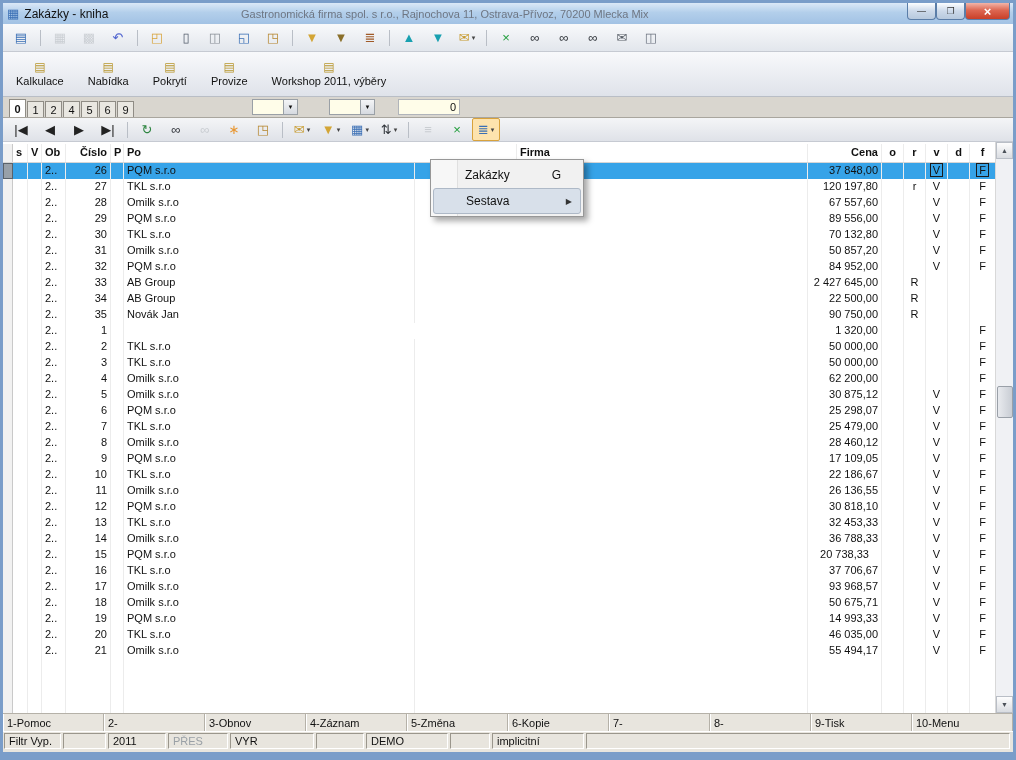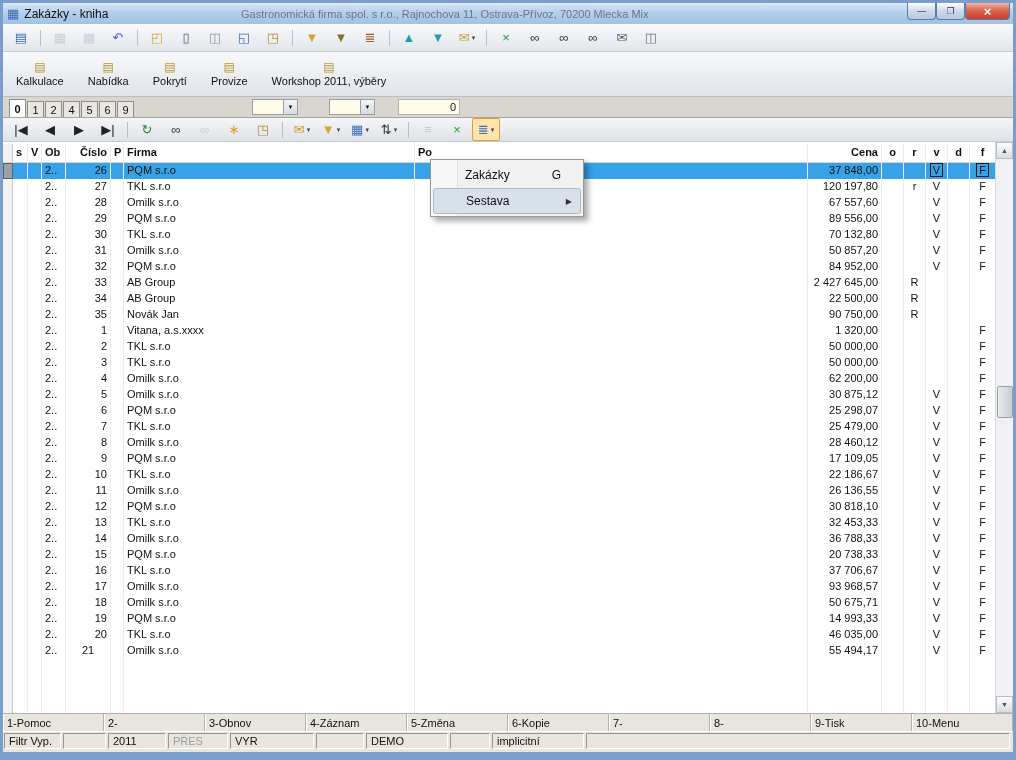--- a/index.html
+++ b/index.html
@@ -315,8 +315,8 @@
           <div class="cell" style="width: 24px;">Ob</div>
           <div class="cell num" style="width: 45px;">Číslo</div>
           <div class="cell" style="width: 13px;">P</div>
+          <div class="cell grow">Po</div>
           <div class="cell" style="width: 291px;">Firma</div>
-          <div class="cell grow">Po</div>
           <div class="cell num" style="width: 74px;">Cena</div>
           <div class="cell ctr" style="width: 22px;">o</div>
           <div class="cell ctr" style="width: 22px;">r</div>

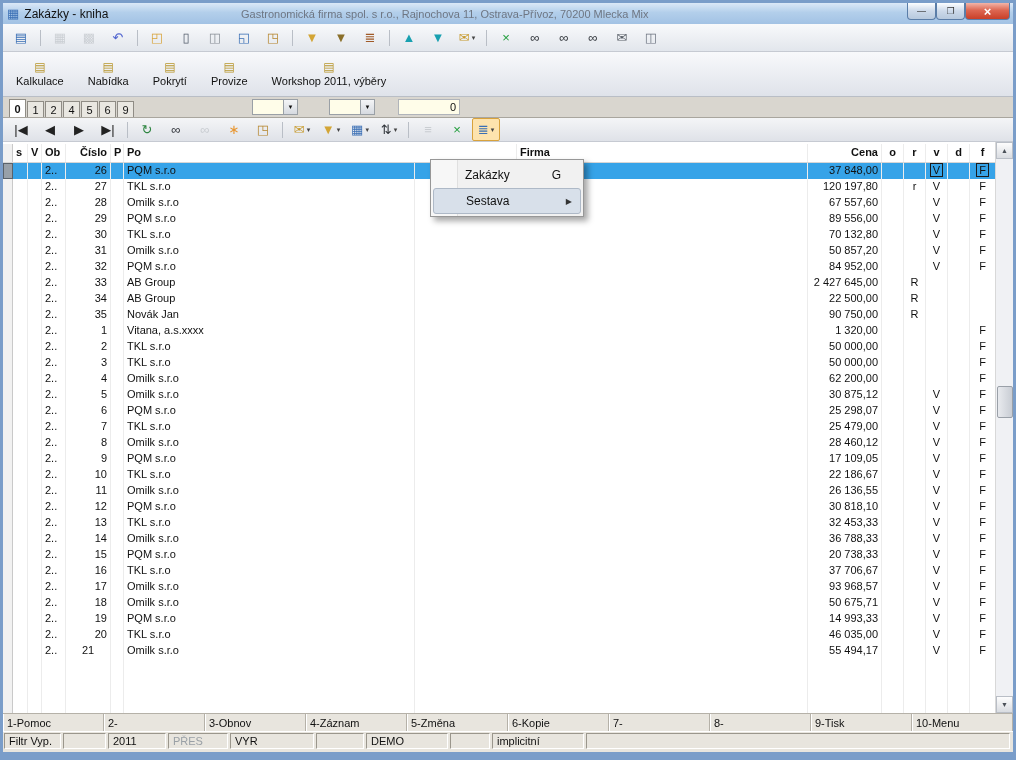--- a/index.html
+++ b/index.html
@@ -491,7 +491,6 @@
           <div class="cell" style="width: 24px;">2..</div>
           <div class="cell num" style="width: 45px;">1</div>
           <div class="cell" style="width: 13px;"></div>
-          <div class="cell" style="width: 291px;">Vitana, a.s.xxxx</div>
           <div class="cell grow"></div>
           <div class="cell num" style="width: 74px;">1 320,00</div>
           <div class="cell ctr" style="width: 22px;"></div>

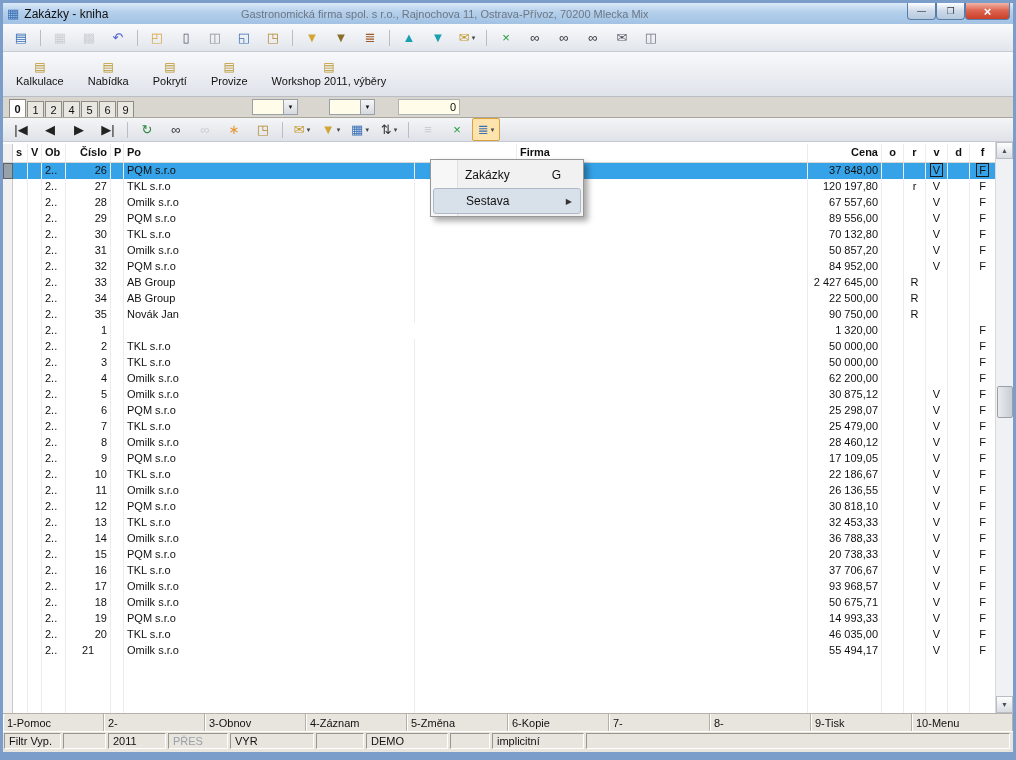--- a/index.html
+++ b/index.html
@@ -716,7 +716,7 @@
           <div class="cell" style="width: 13px;"></div>
           <div class="cell" style="width: 291px;">PQM s.r.o</div>
           <div class="cell grow"></div>
-          <div class="cell num" style="width: 74px;">20 738,33</div>
+          <div class="cell num" style="width: 74px; text-align: center;">20 738,33</div>
           <div class="cell ctr" style="width: 22px;"></div>
           <div class="cell ctr" style="width: 22px;"></div>
           <div class="cell ctr" style="width: 22px;">V</div>

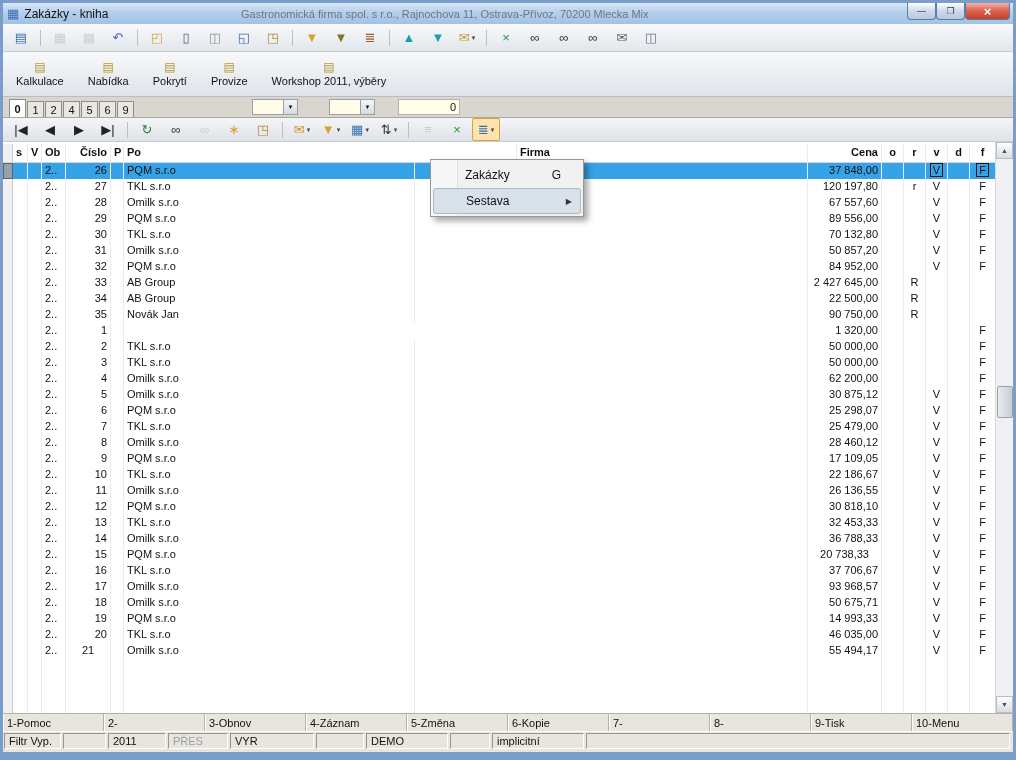--- a/index.html
+++ b/index.html
@@ -808,7 +808,7 @@
           <div class="cell" style="width: 15px;"></div>
           <div class="cell" style="width: 14px;"></div>
           <div class="cell" style="width: 24px;">2..</div>
-          <div class="cell num" style="width: 45px; text-align: center;">21</div>
+          <div class="cell num" style="width: 45px;">21</div>
           <div class="cell" style="width: 13px;"></div>
           <div class="cell" style="width: 291px;">Omilk s.r.o</div>
           <div class="cell grow"></div>

